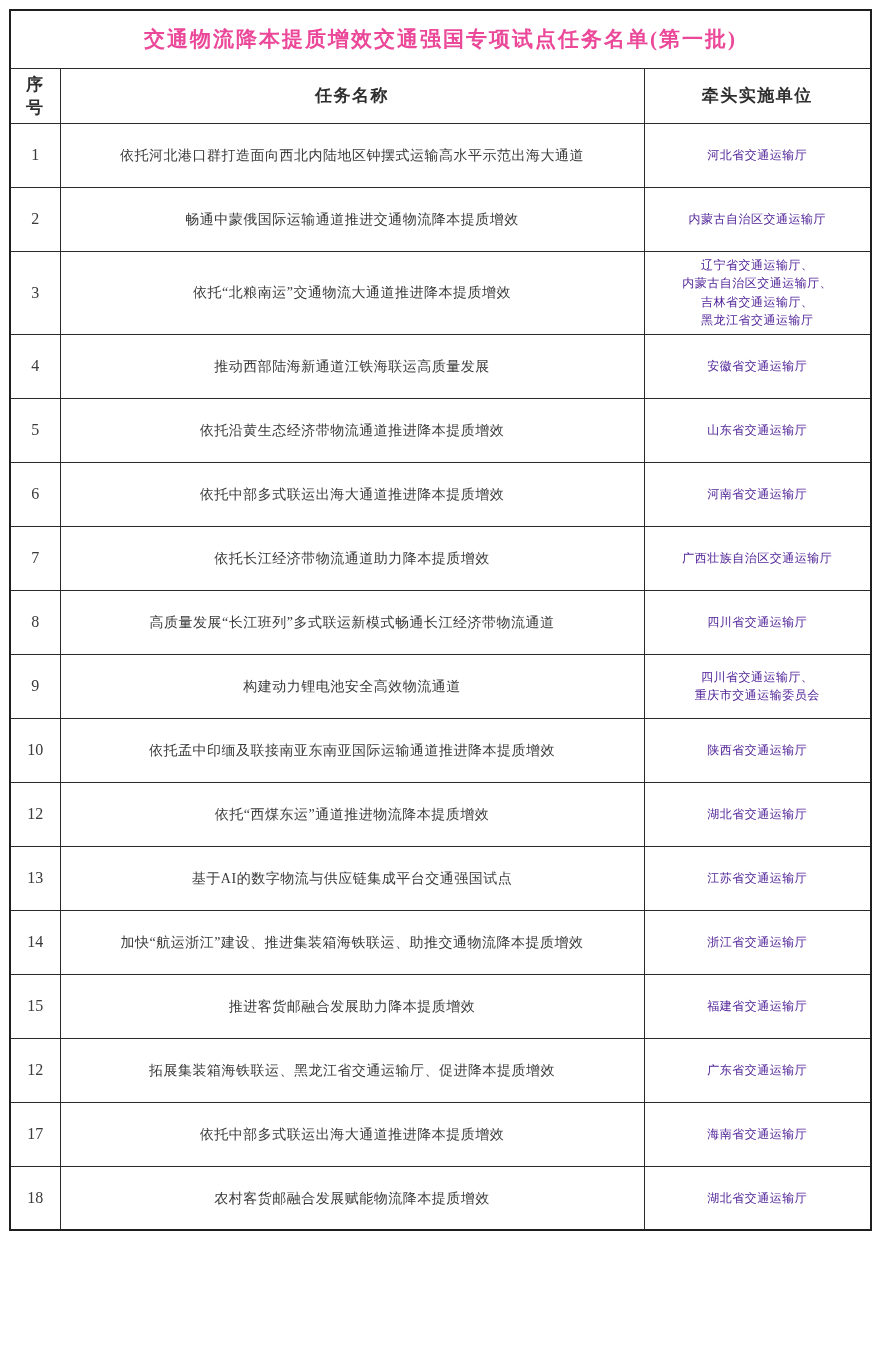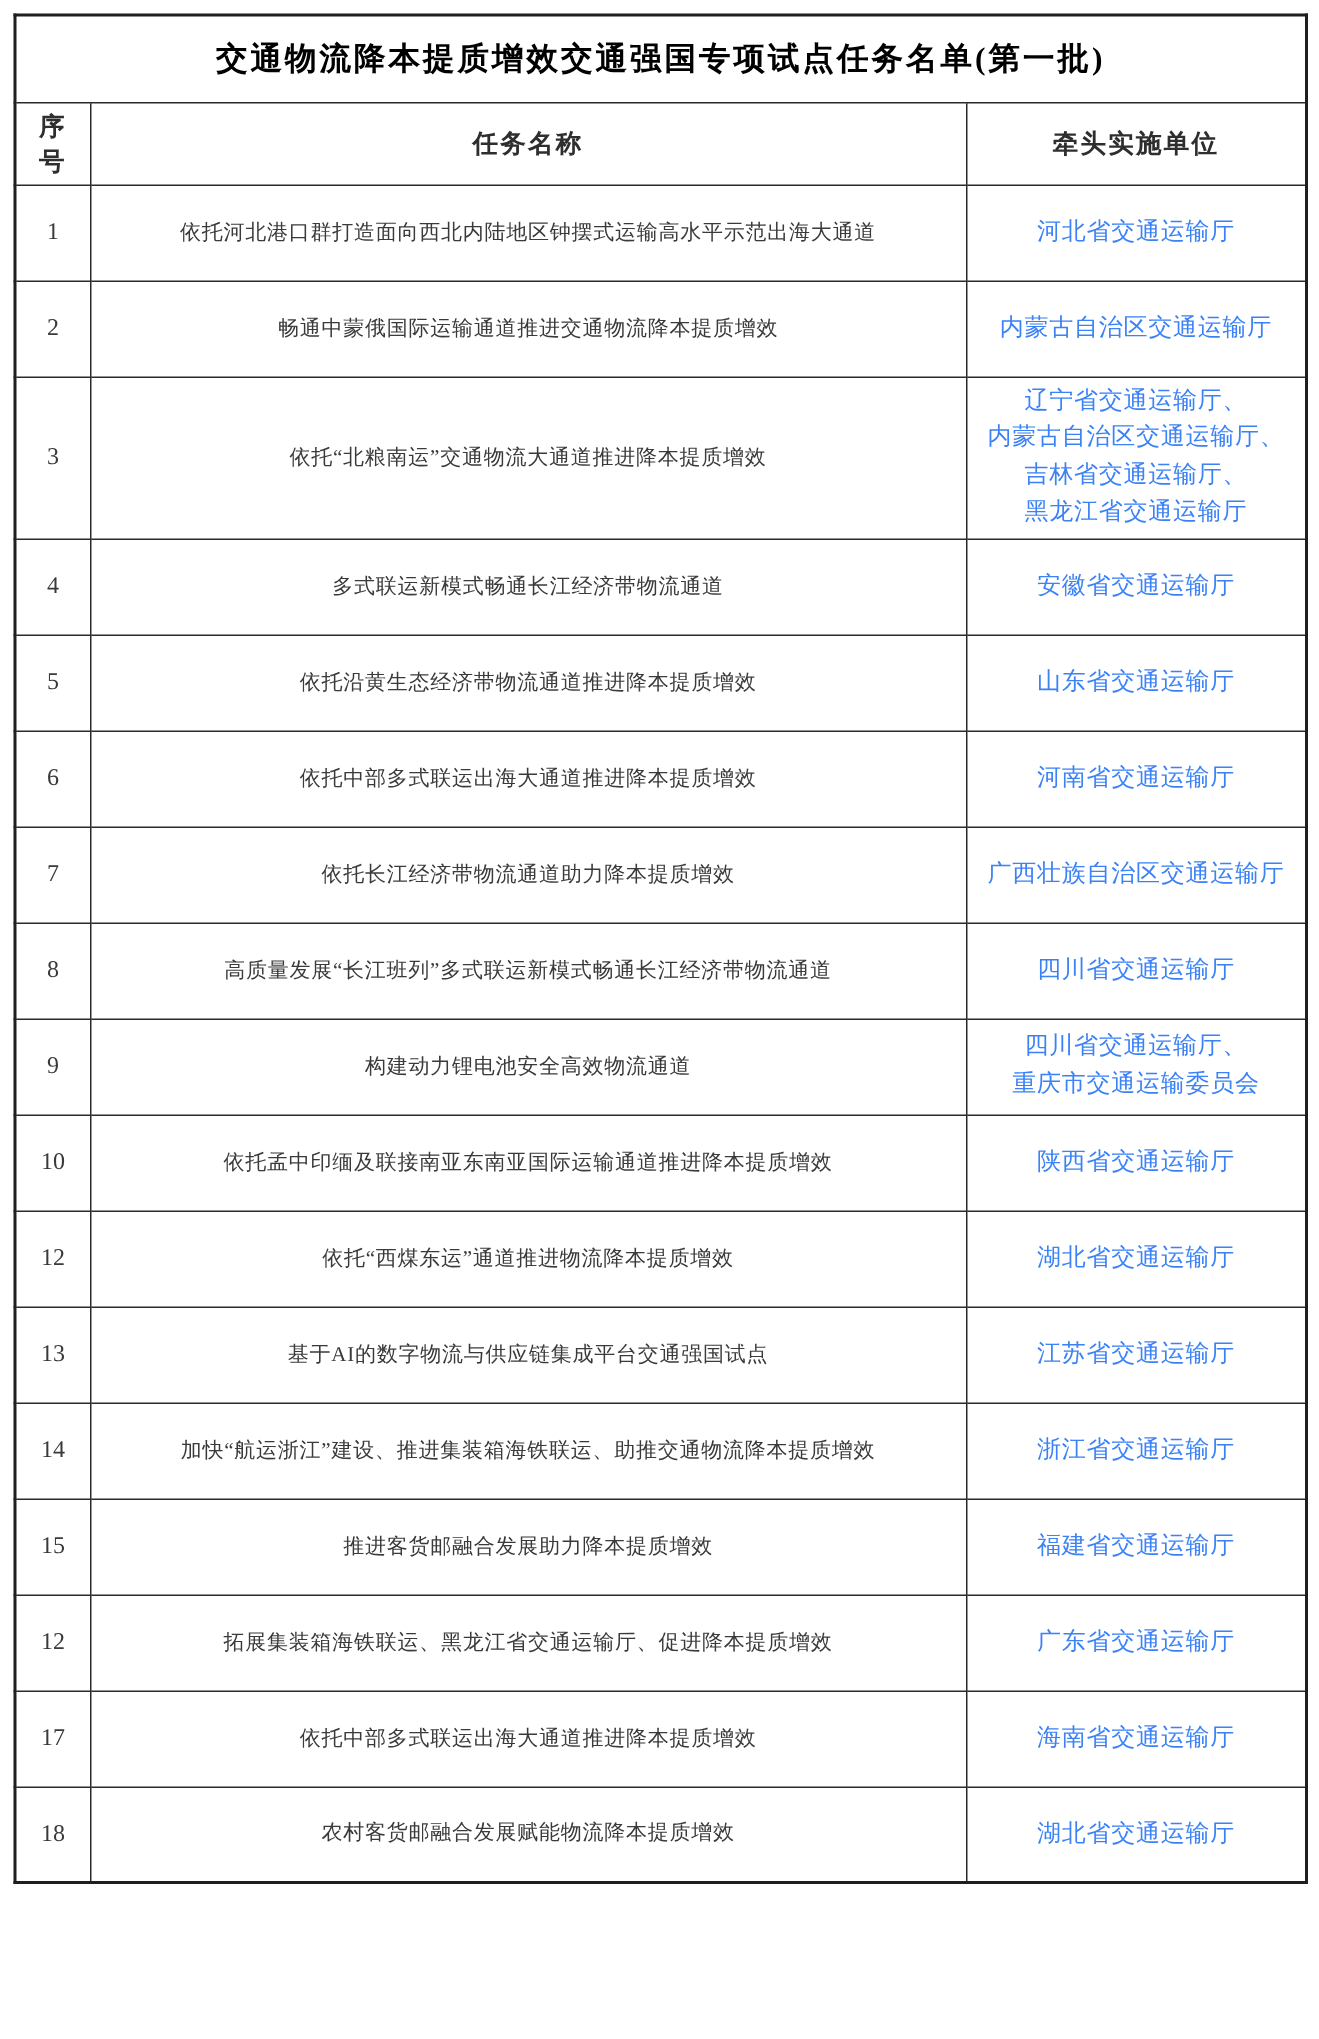--- a/index.html
+++ b/index.html
@@ -37,7 +37,7 @@
     font-size: 21px;
     font-weight: bold;
     letter-spacing: 2px;
-    color: #000000;
+    color: #ec4899;
     border-bottom: 2px solid #1f1f1f;
   }
   .header-row th {

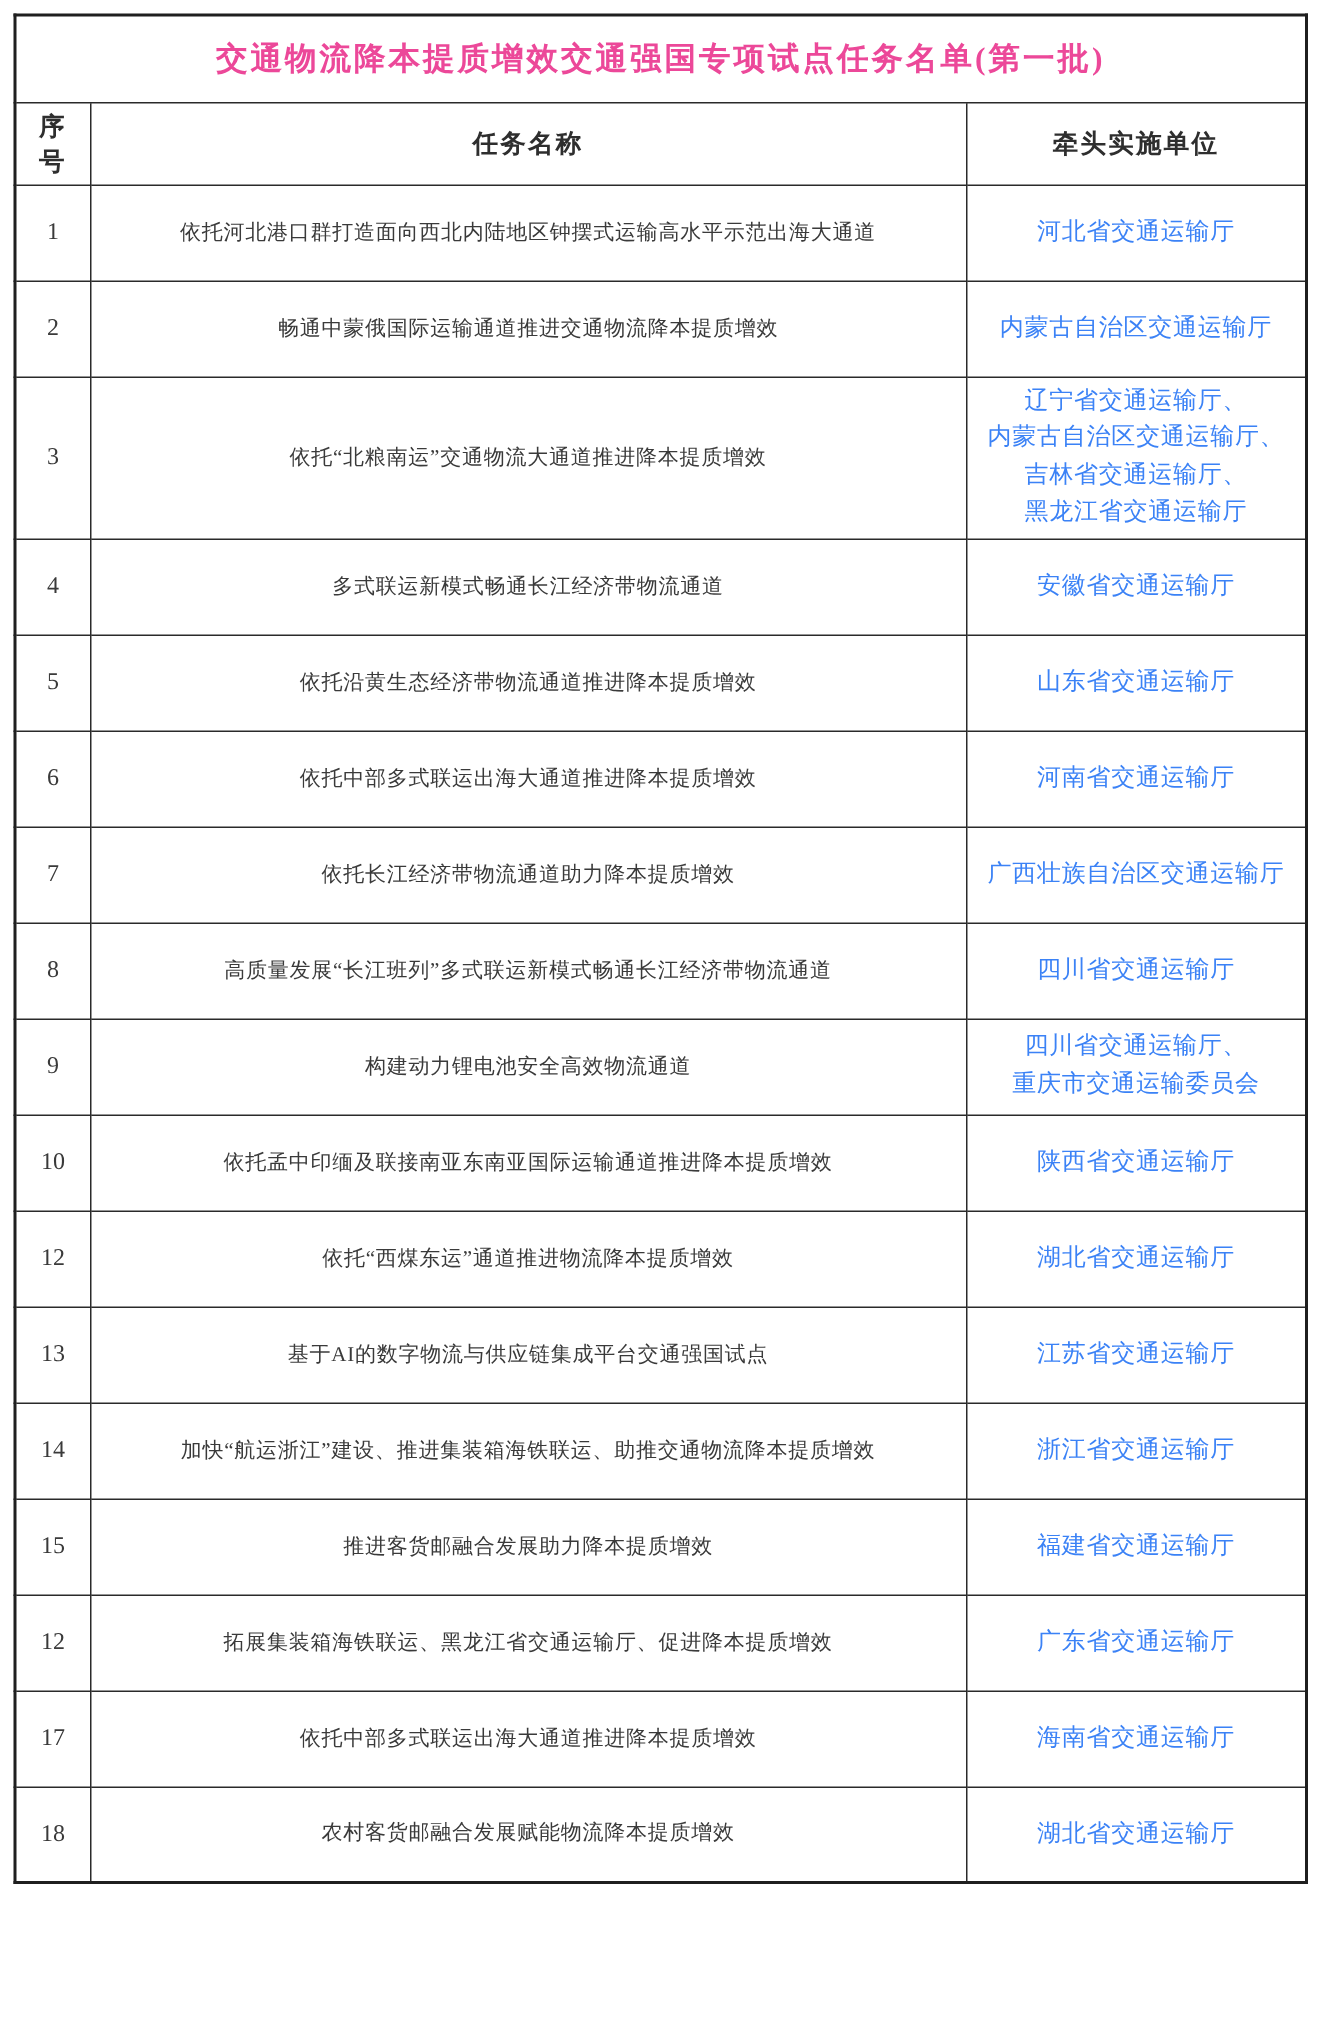--- a/index.html
+++ b/index.html
@@ -59,9 +59,9 @@
     line-height: 1.5;
   }
   td.cell-unit {
-    font-size: 16px;
+    font-size: 12px;
     letter-spacing: 0.5px;
-    color: #3b82f6;
+    color: #4c1d95;
     white-space: pre-line;
     line-height: 1.55;
   }

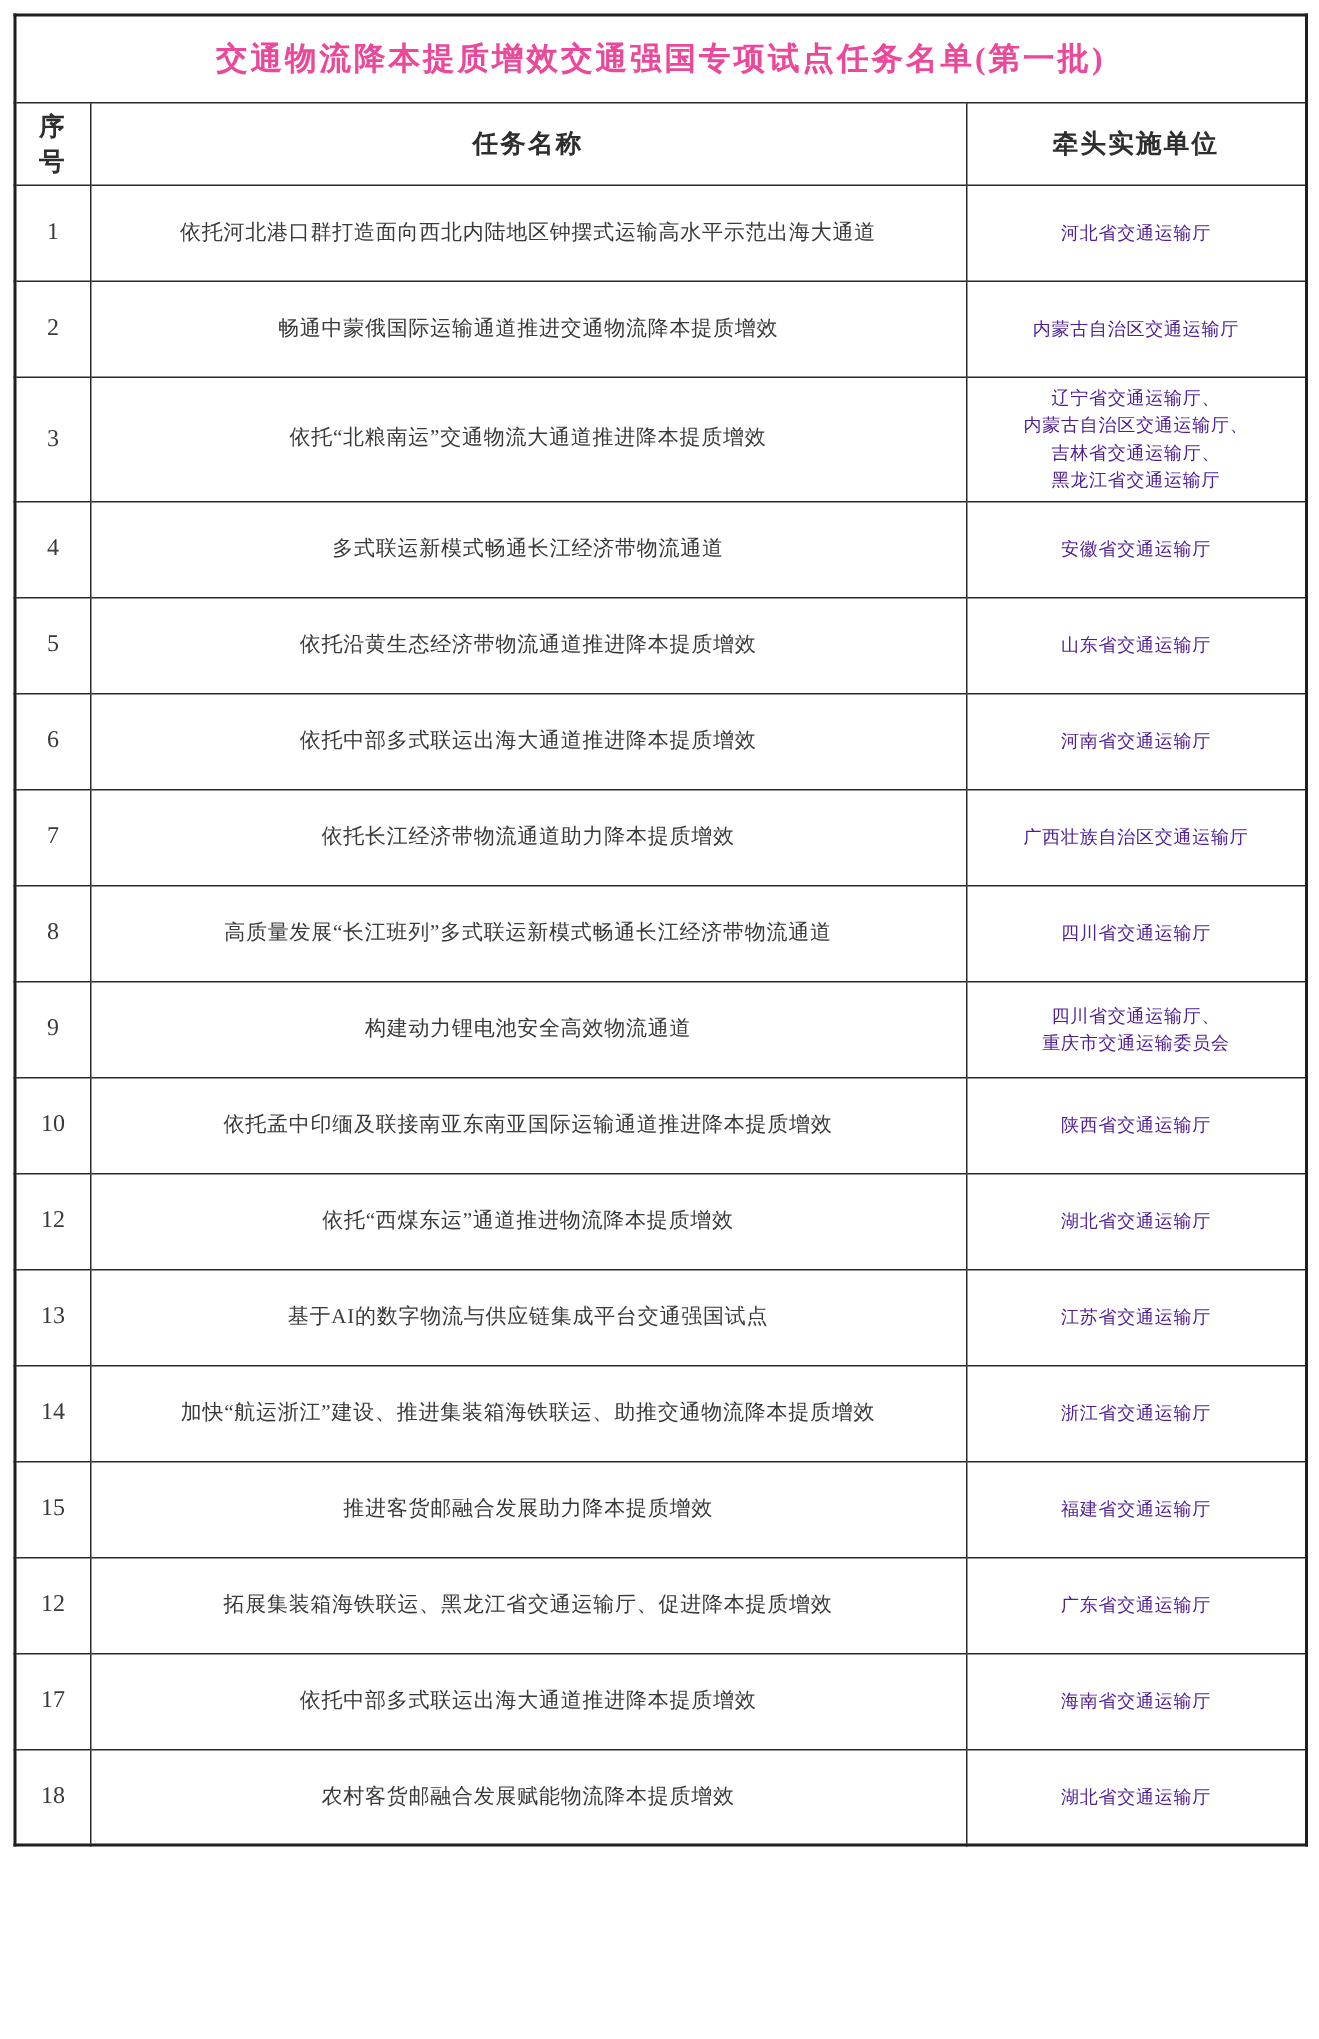--- a/index.html
+++ b/index.html
@@ -110,7 +110,7 @@
         </tr>
         <tr>
           <td class="cell-no">4</td>
-          <td class="cell-task">多式联运新模式畅通长江经济带物流通道</td>
+          <td class="cell-task">推动西部陆海新通道江铁海联运高质量发展</td>
           <td class="cell-unit">安徽省交通运输厅</td>
         </tr>
         <tr>

